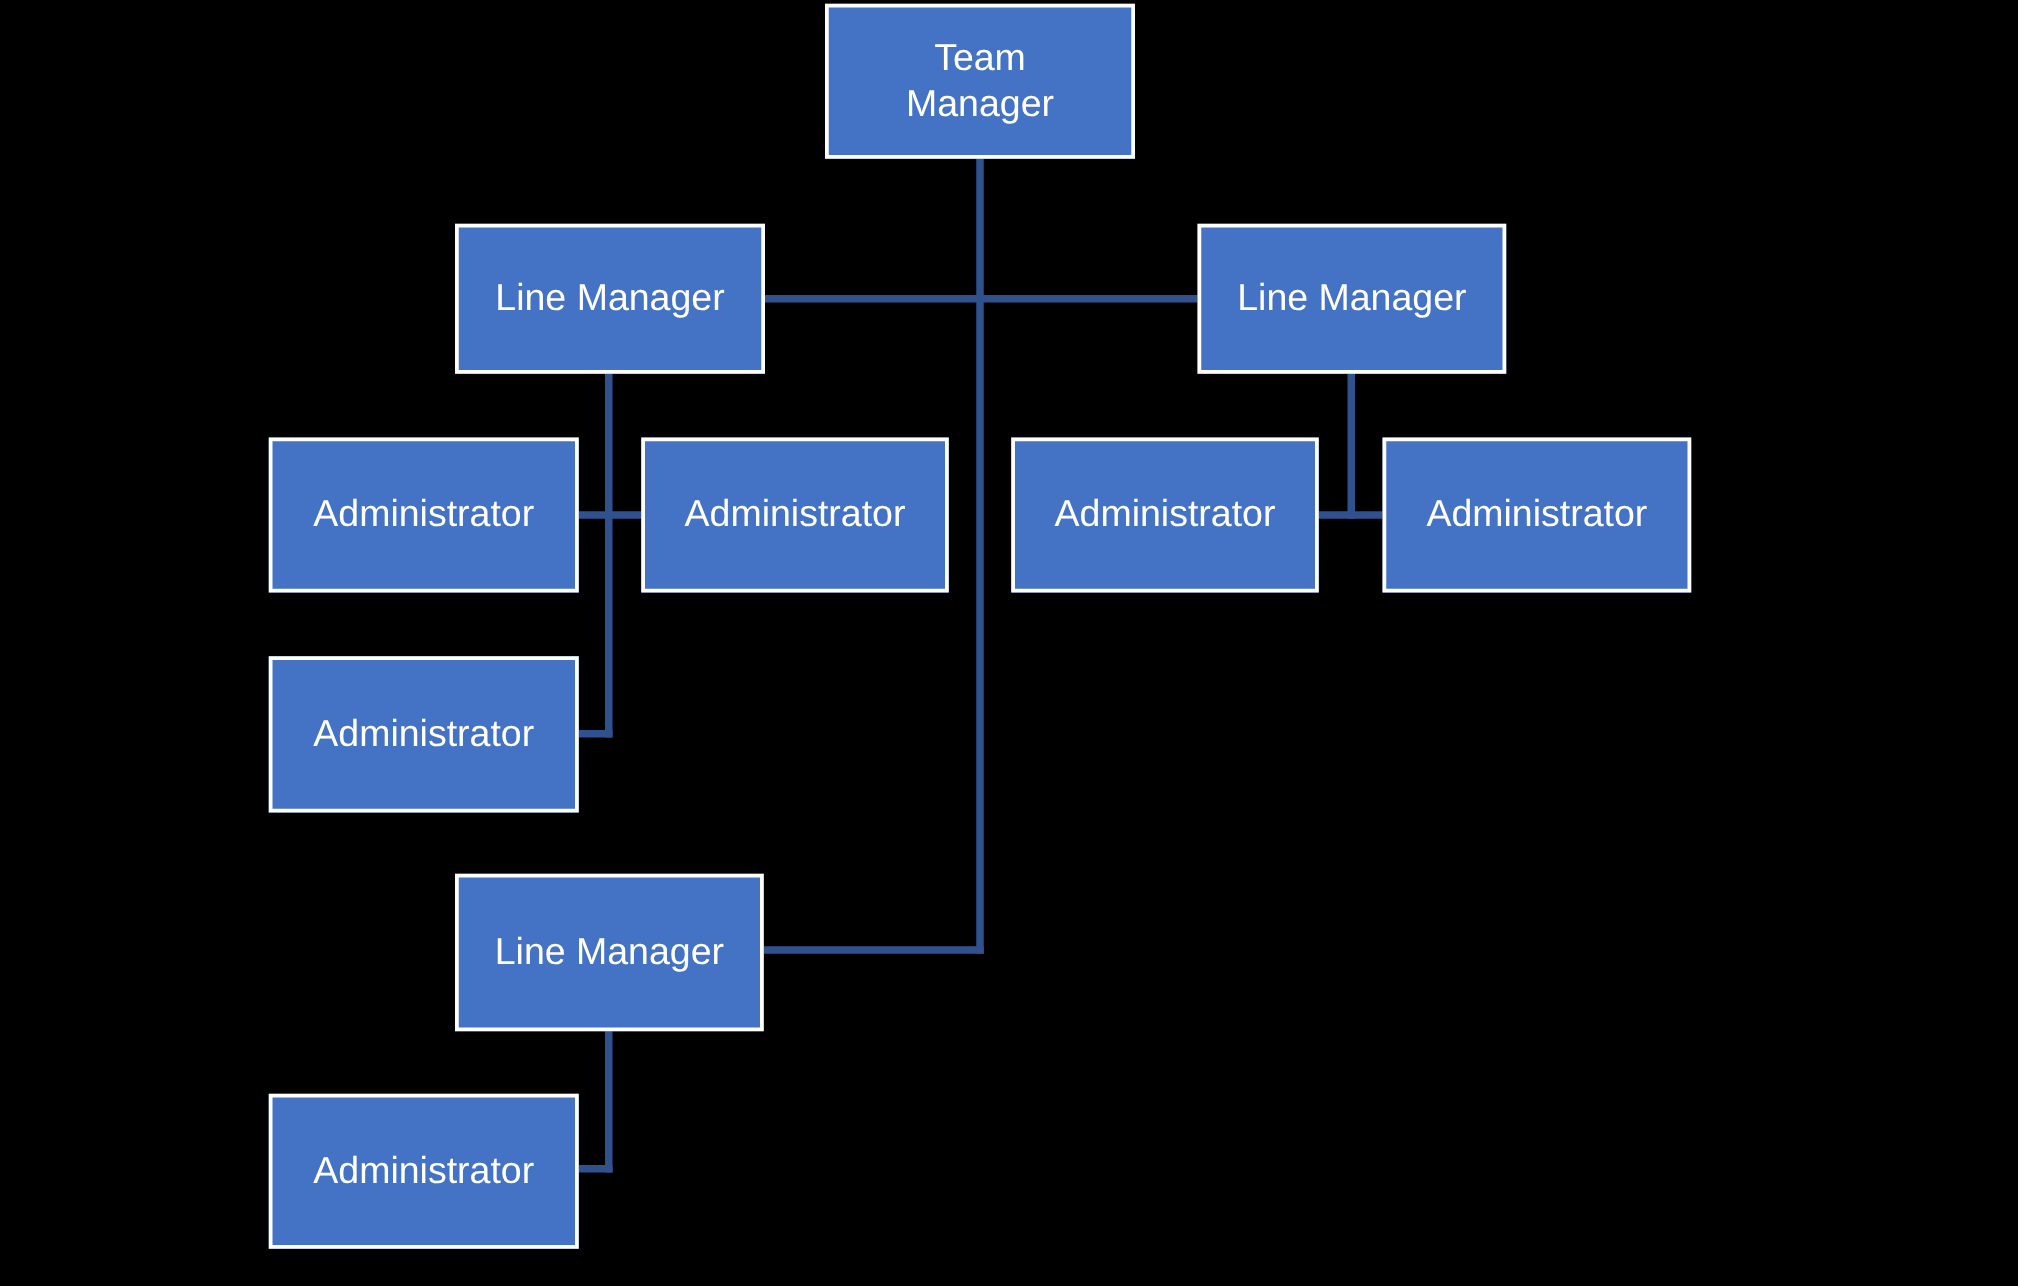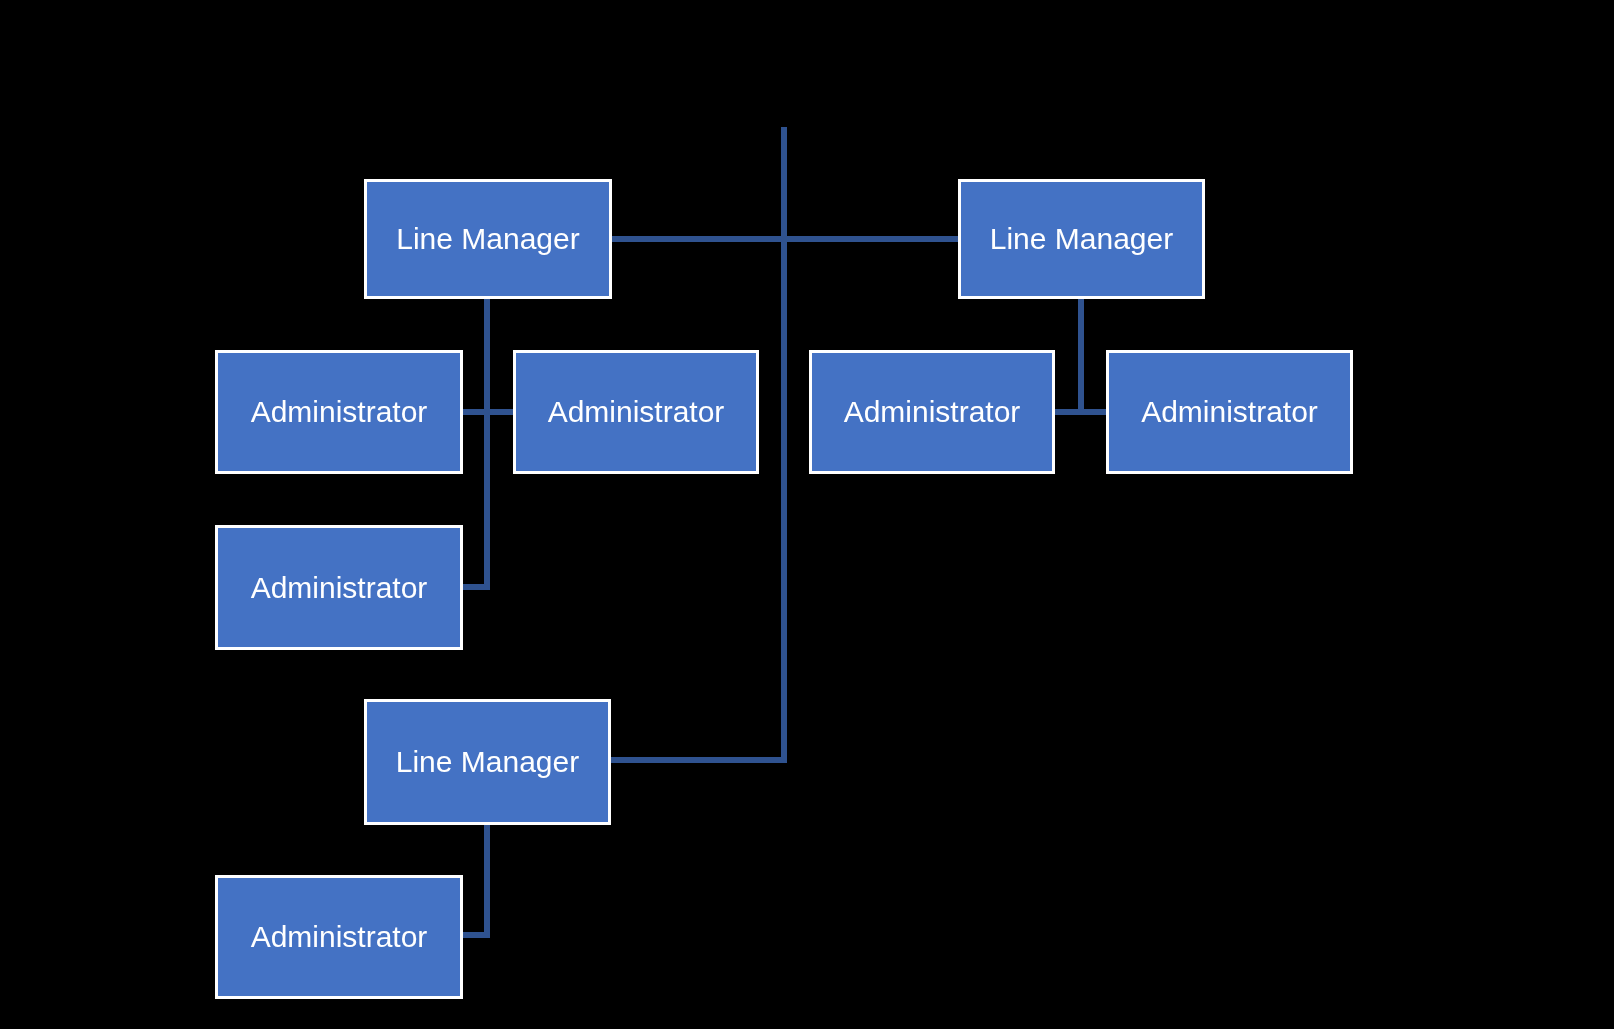--- a/index.html
+++ b/index.html
@@ -60,6 +60,9 @@
   <div class="line" style="left:484px; top:825px; width:6px; height:113px;"></div>
   <div class="line" style="left:463px; top:932px; width:27px; height:6px;"></div>
 
+  <div class="node" style="left:660px; top:3px; width:248px; height:124px;">
+    <span class="lbl narrow">Team Manager</span>
+  </div>
 
   <div class="node" style="left:364px; top:179px; width:248px; height:120px;">
     <span class="lbl">Line Manager</span>

